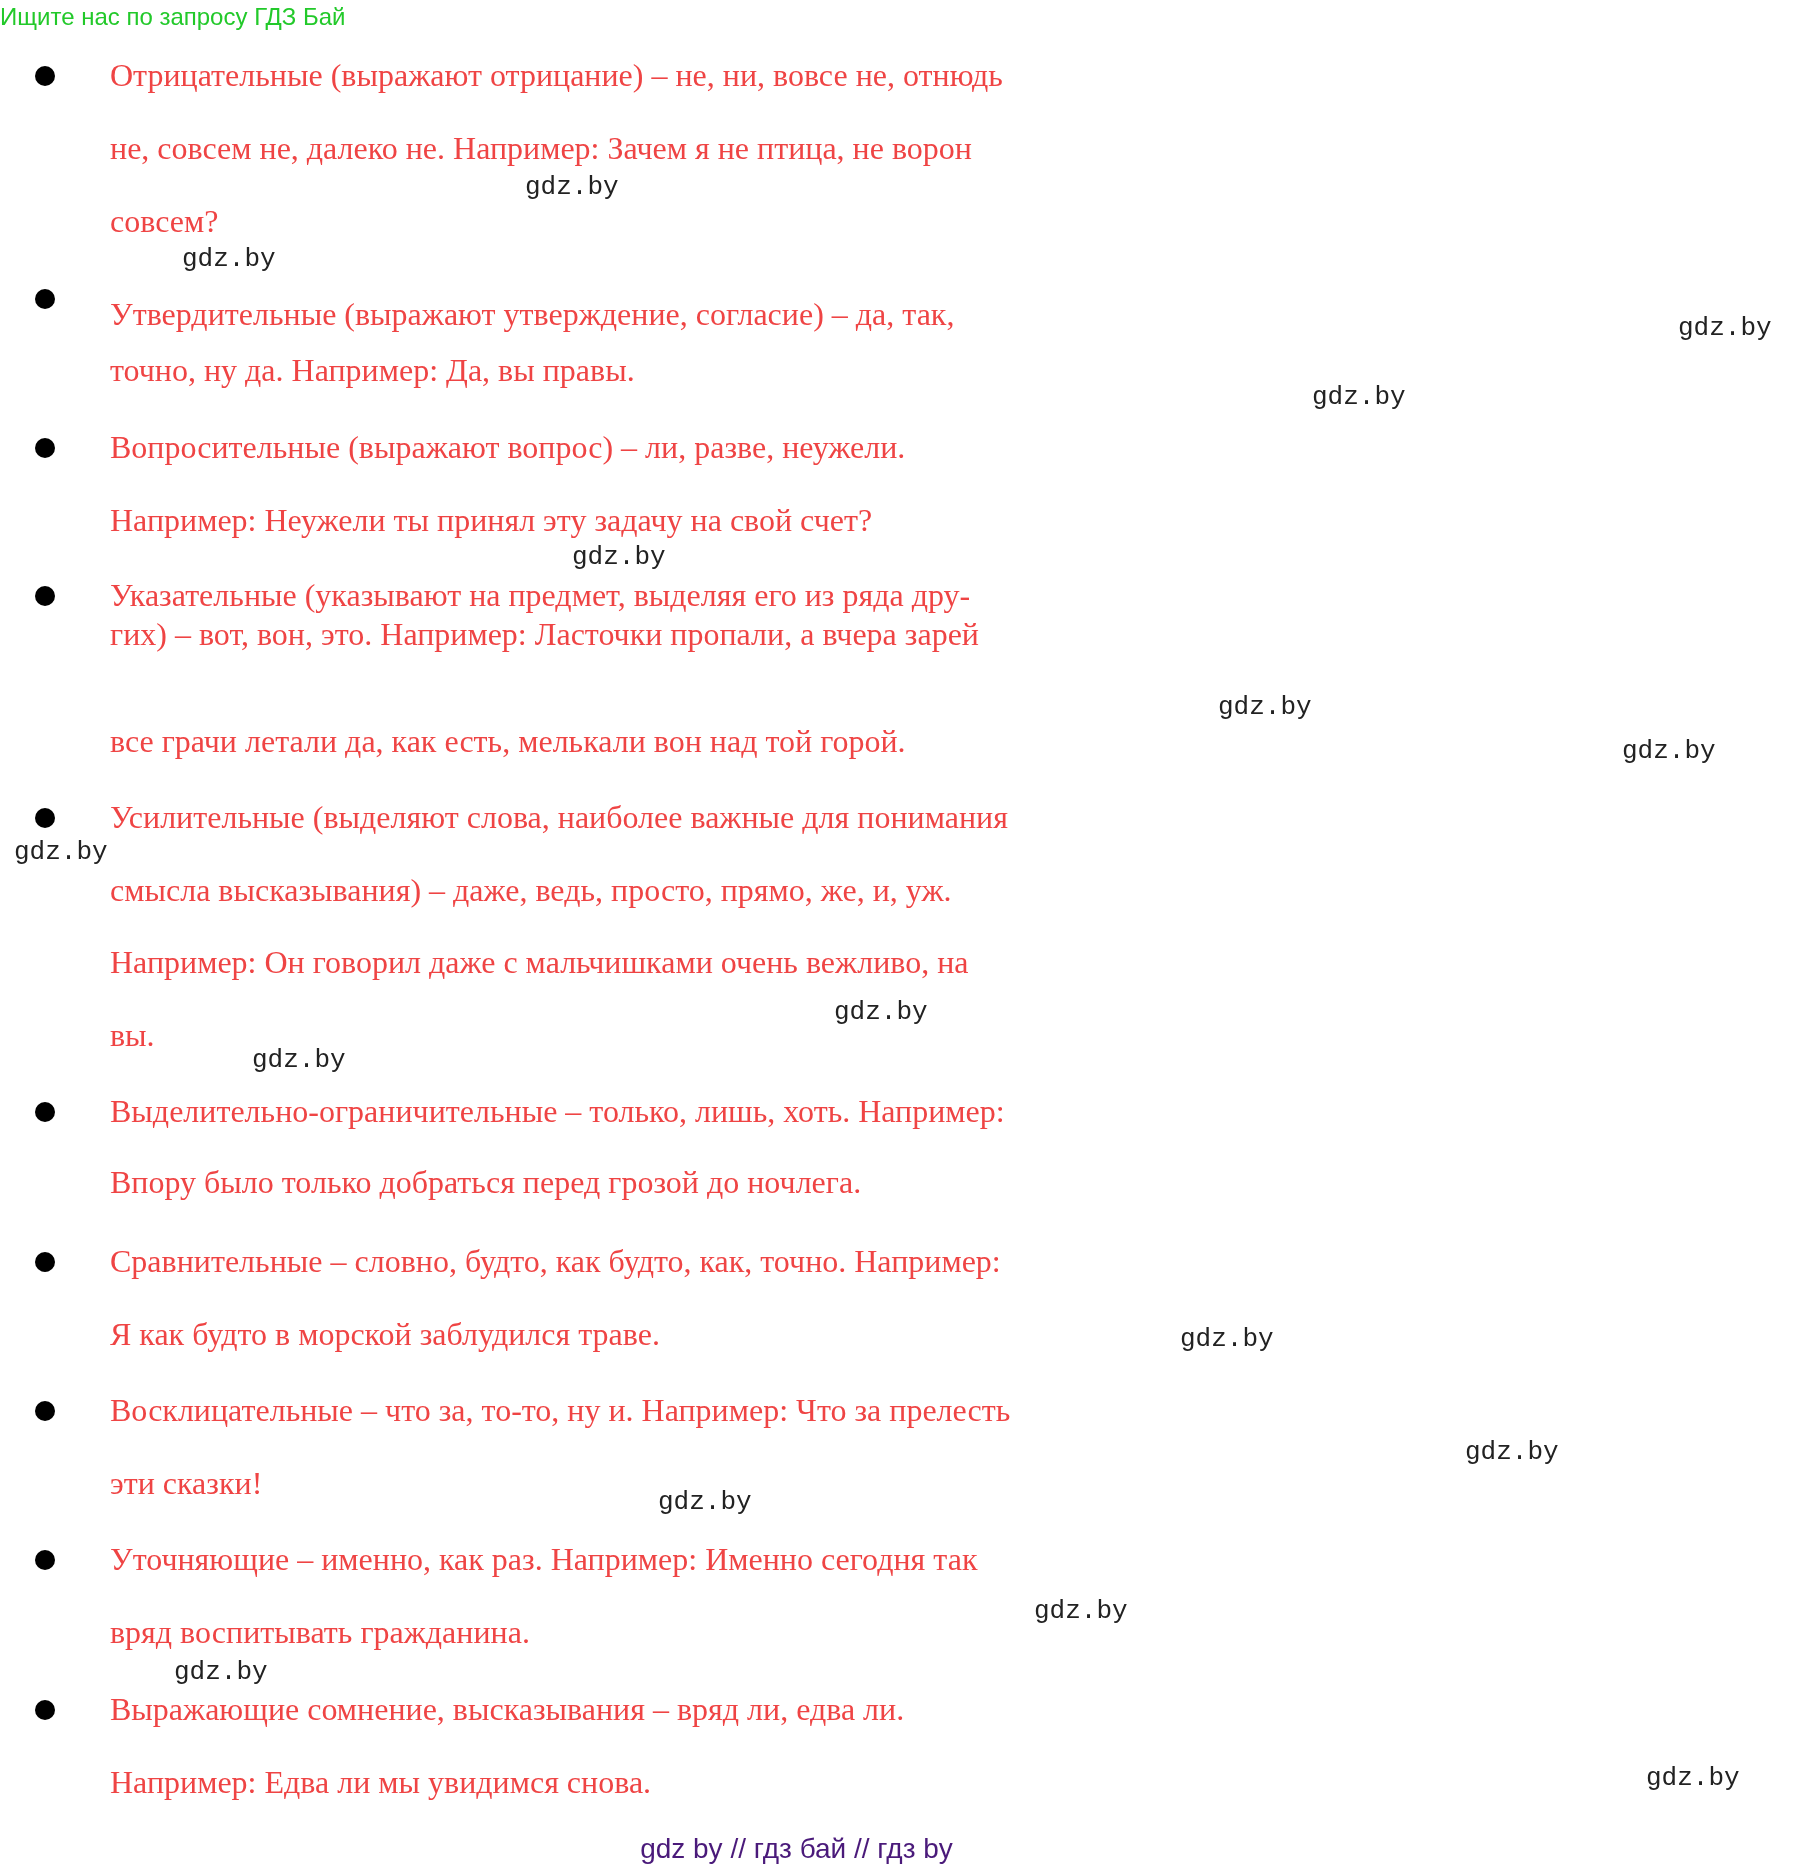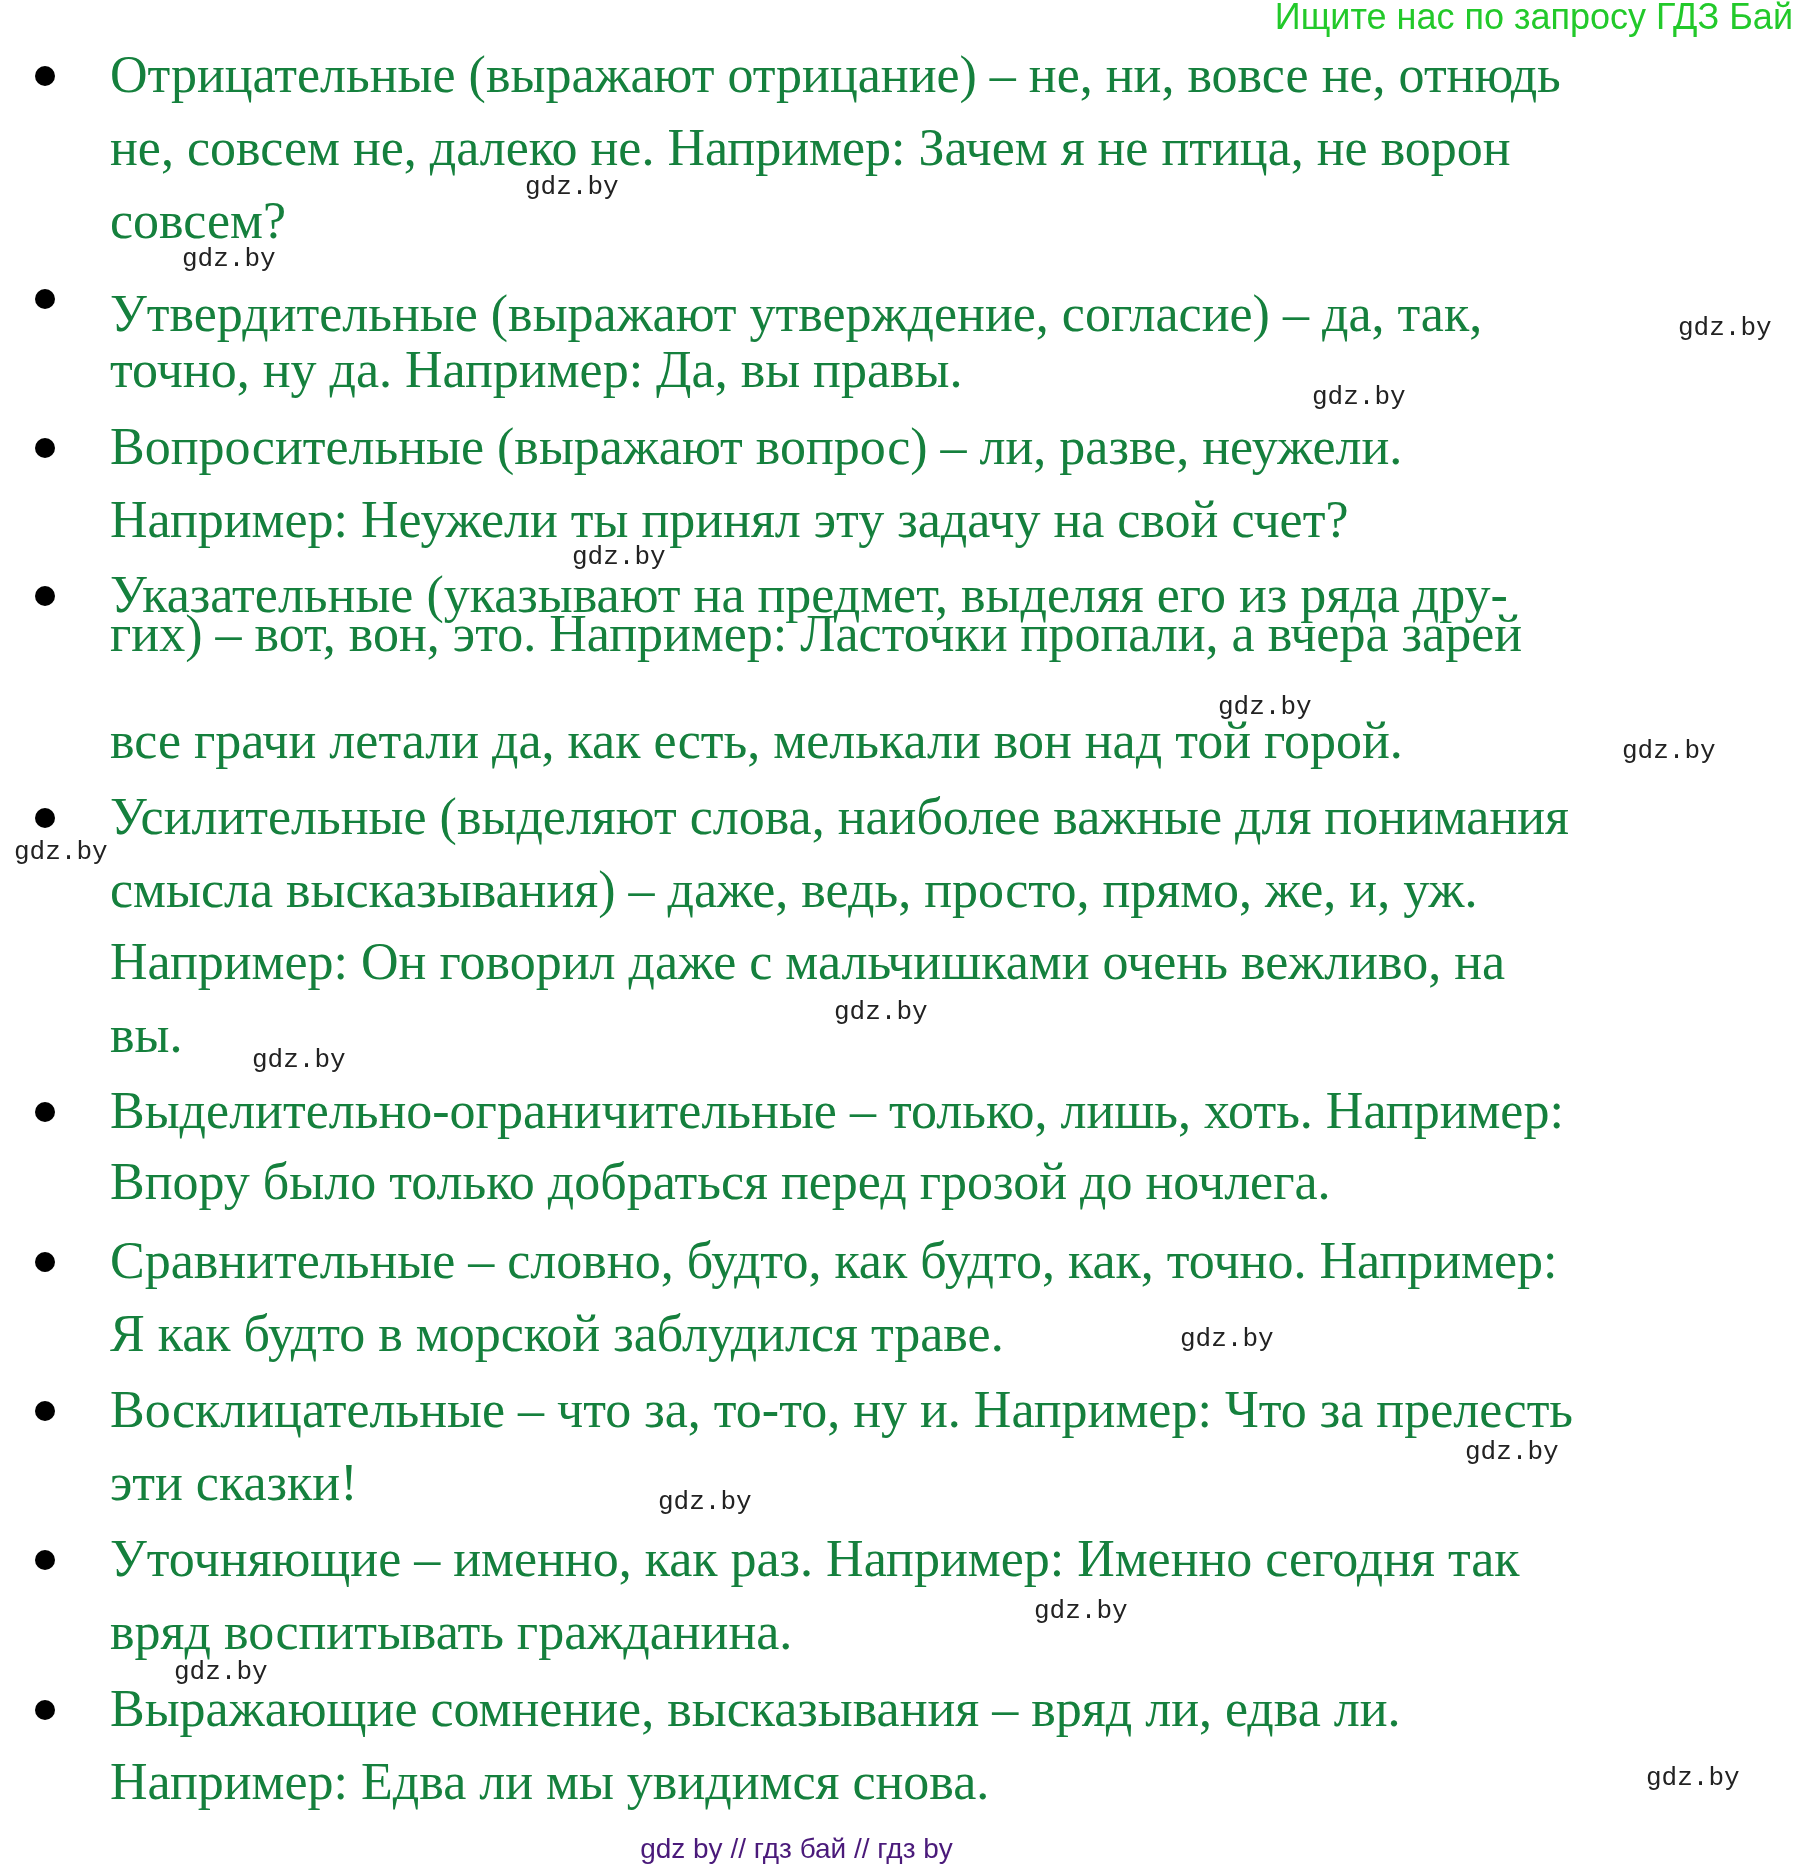--- a/index.html
+++ b/index.html
@@ -6,8 +6,8 @@
   body { width: 1793px; height: 1864px; position: relative; overflow: hidden; }
   .header {
     position: absolute; left: 0; width: 1793px; top: 0; height: 34px;
-    text-align: right; color: #22c92a;
-    font-family: "Liberation Sans", sans-serif; font-size: 36px; line-height: 34px;
+    text-align: left; color: #22c92a;
+    font-family: "Liberation Sans", sans-serif; font-size: 24px; line-height: 34px;
   }
   .line {
     position: absolute; left: 110px; white-space: nowrap;

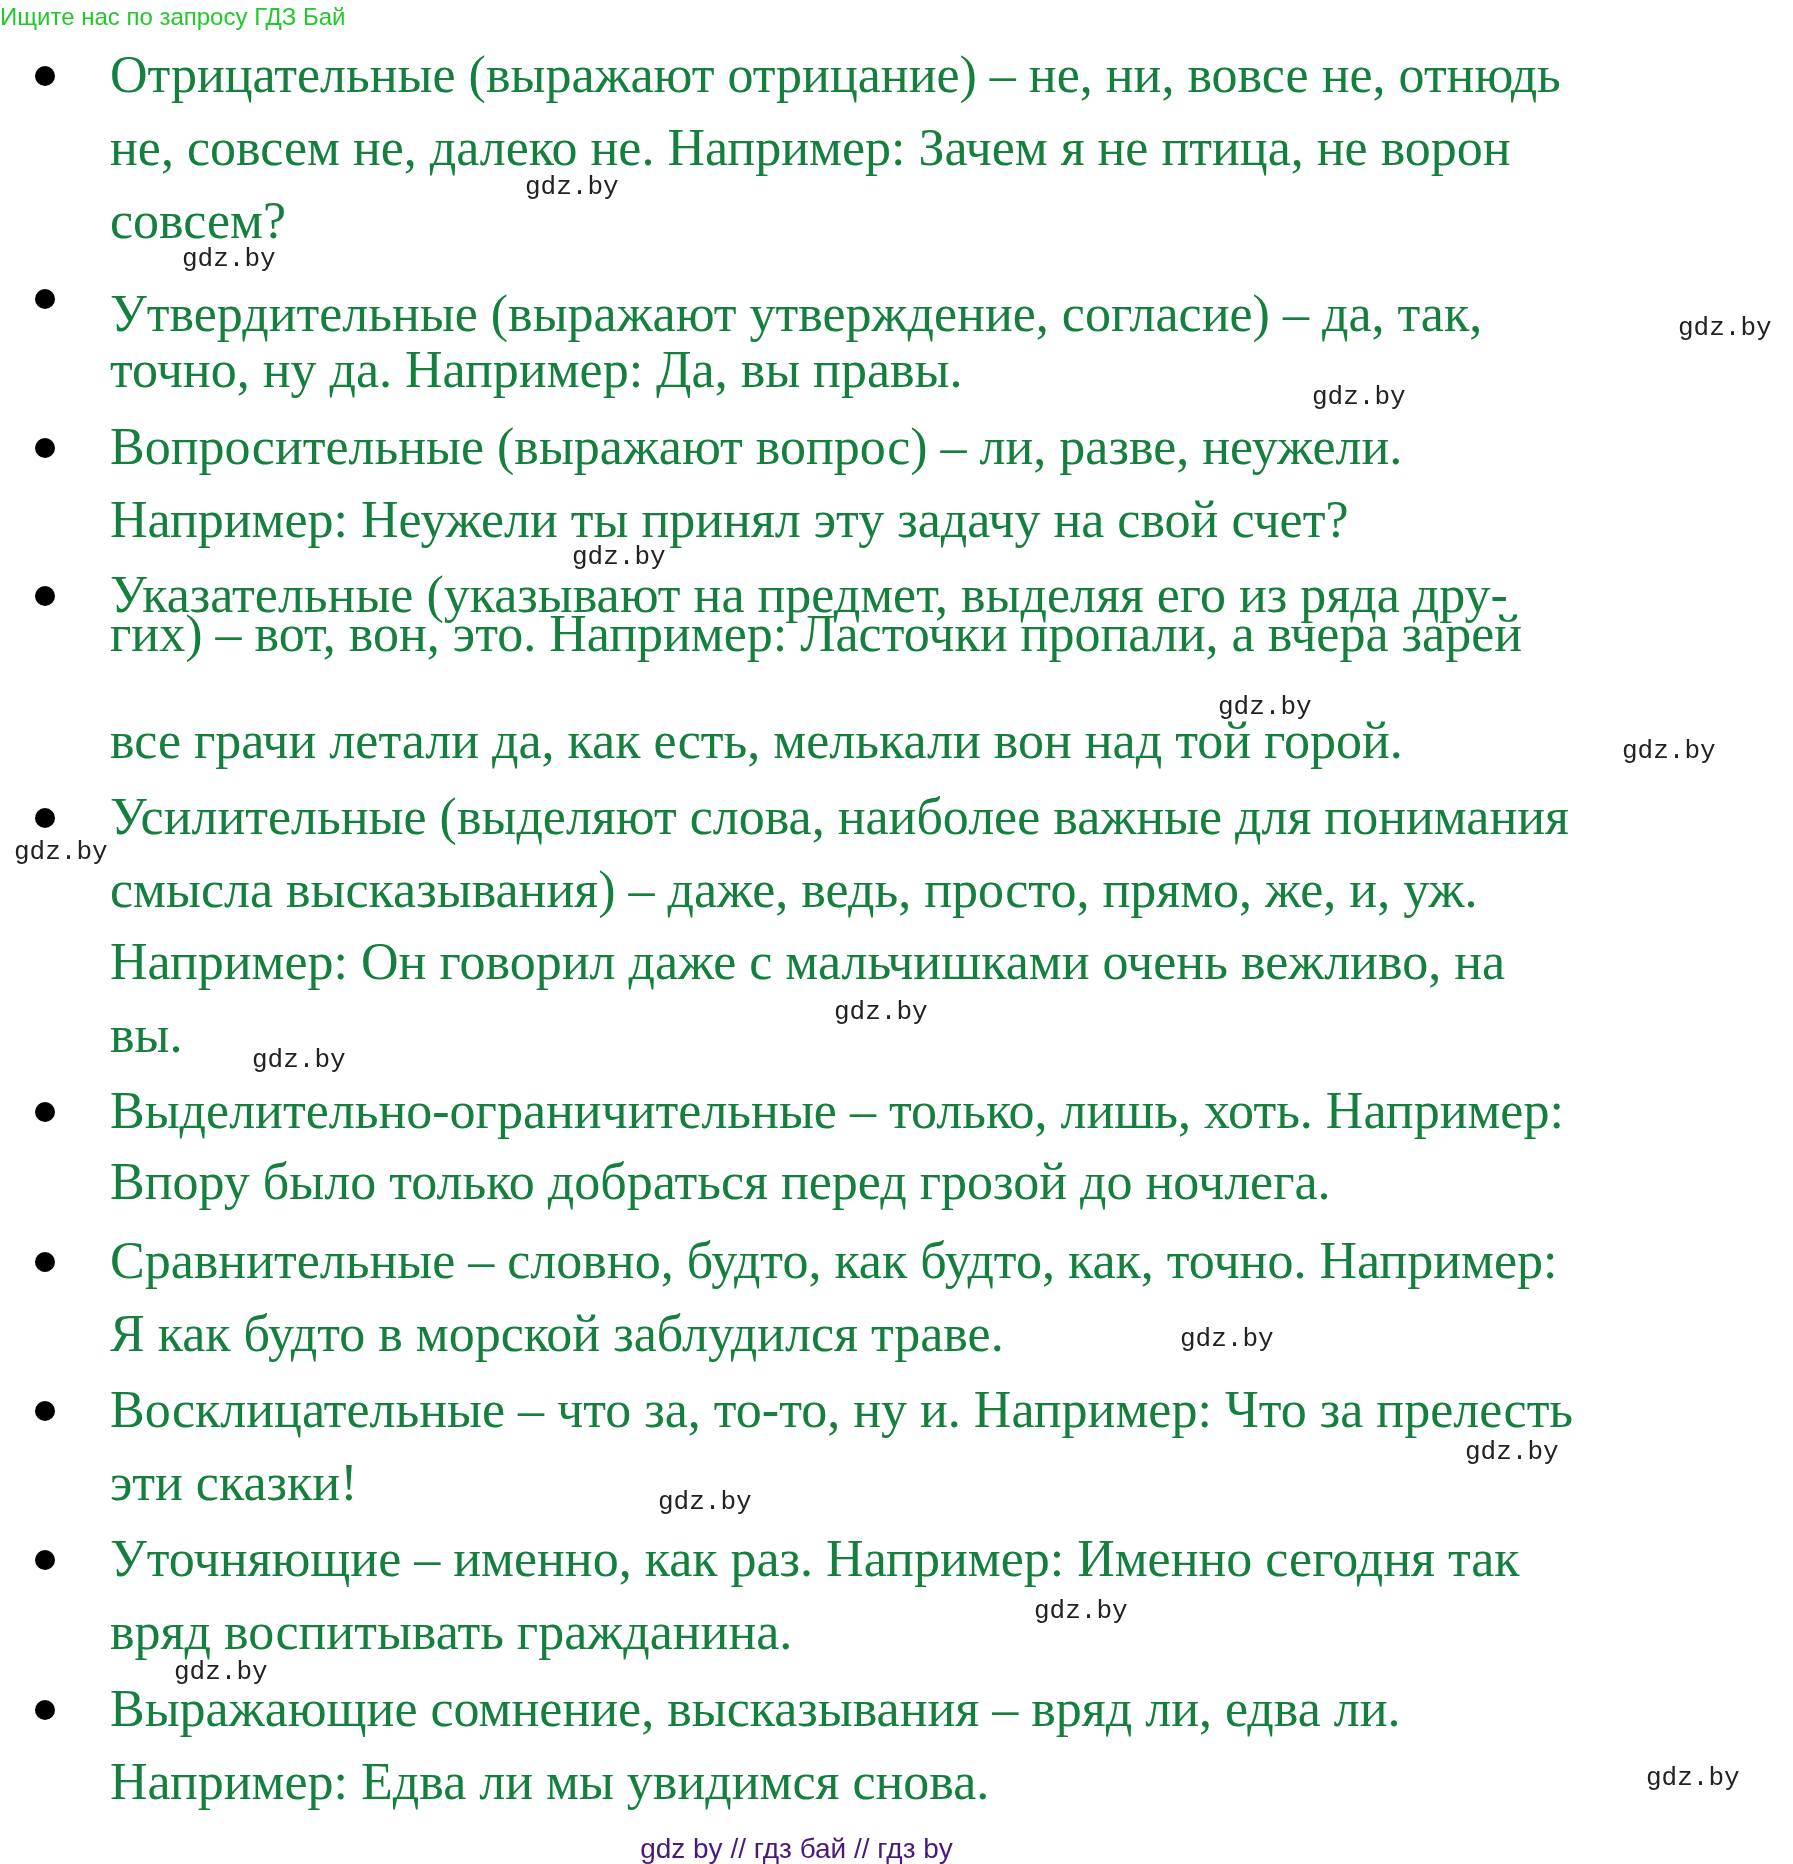--- a/index.html
+++ b/index.html
@@ -11,7 +11,7 @@
   }
   .line {
     position: absolute; left: 110px; white-space: nowrap;
-    font-family: "Liberation Serif", serif; font-size: 52px; color: #15803d;
+    font-family: "Liberation Serif", serif; font-size: 32px; color: #ef4444;
     line-height: 60px; height: 60px;
   }
   .bullet {

